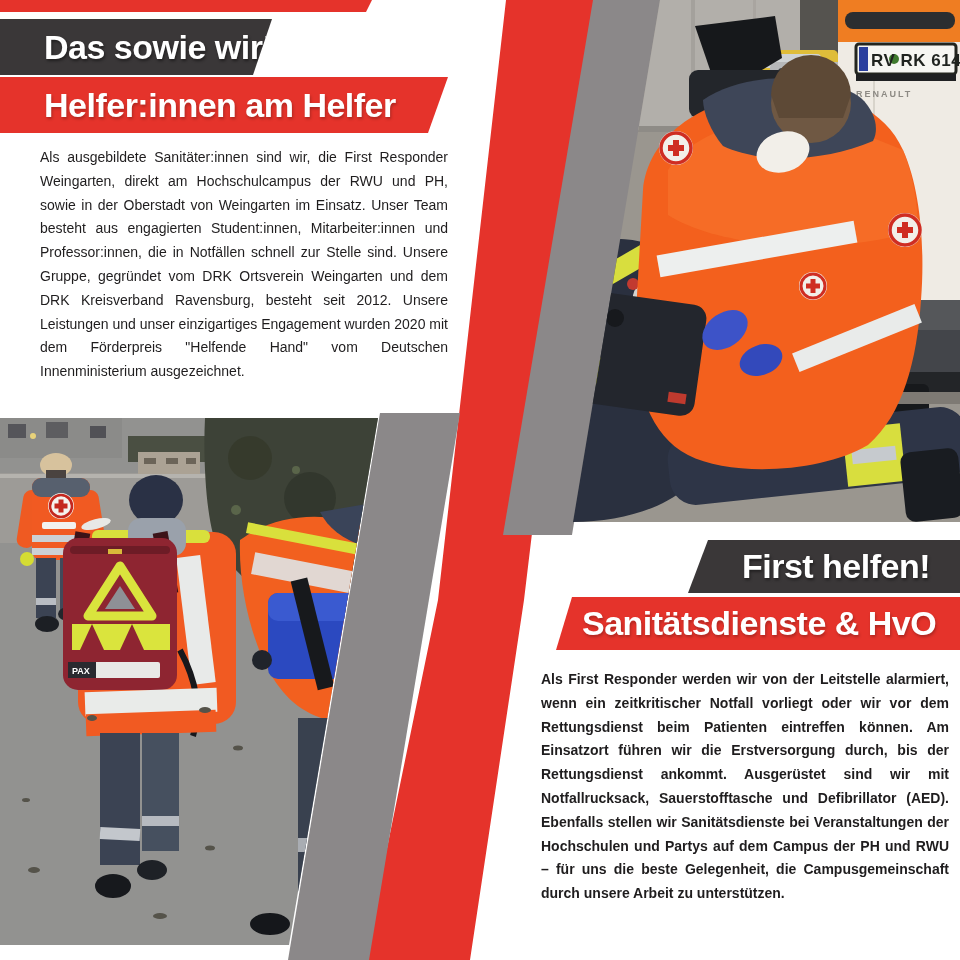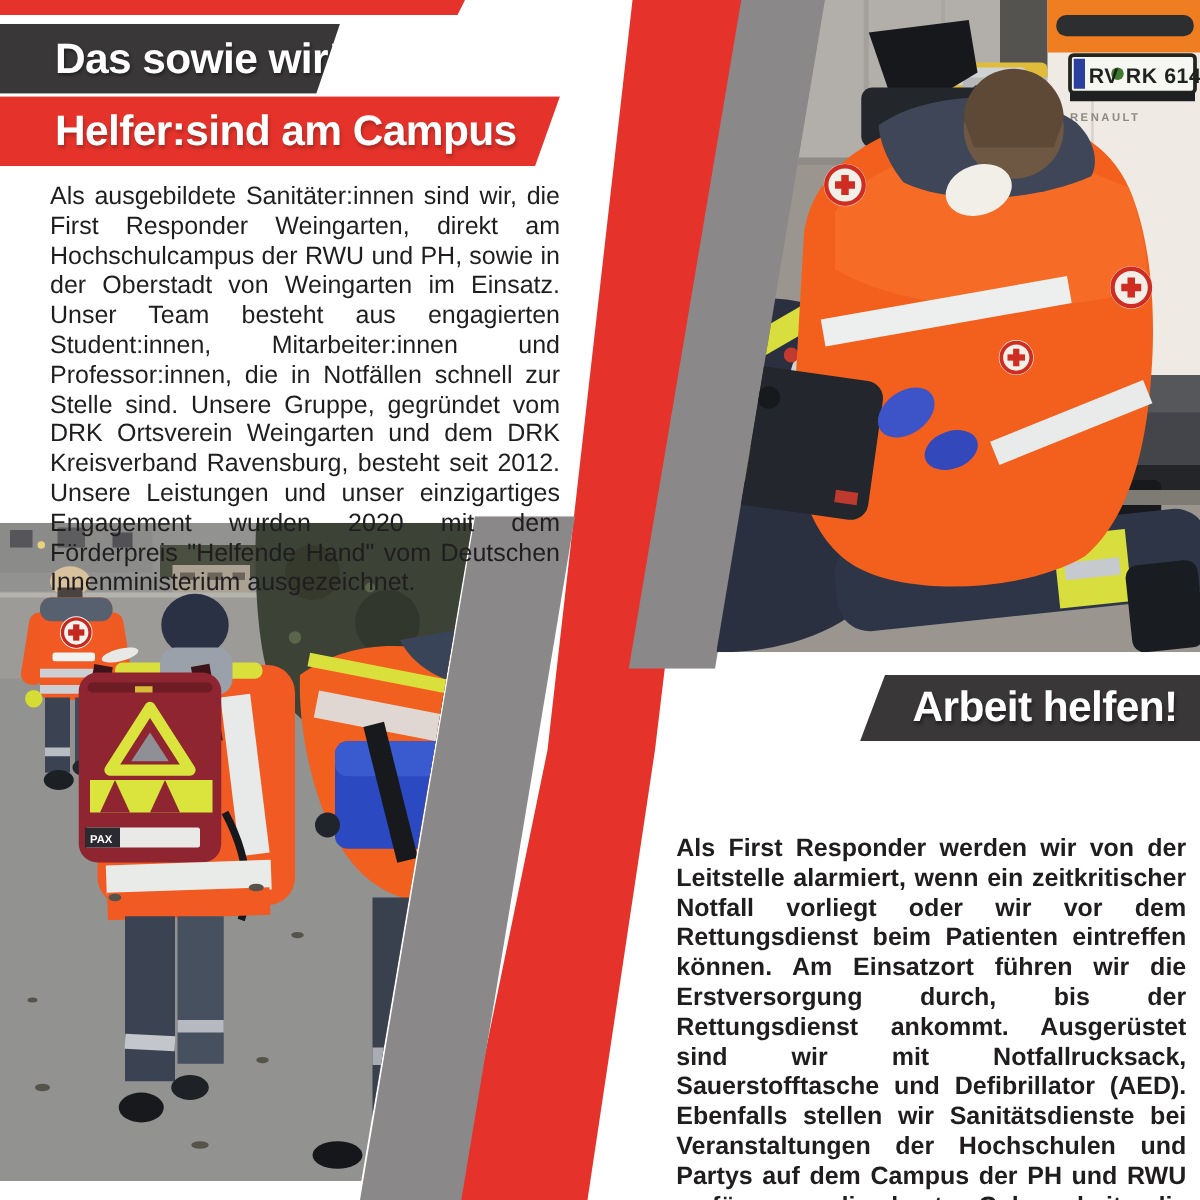--- a/index.html
+++ b/index.html
@@ -244,7 +244,7 @@
     <span>Das sowie wir!</span>
   </div>
   <div class="banner red b2">
-    <span>Helfer:sind am Campus</span>
+    <span>Helfer:innen am Helfer</span>
   </div>
   <div class="banner dark b3">
     <span>Arbeit helfen!</span>

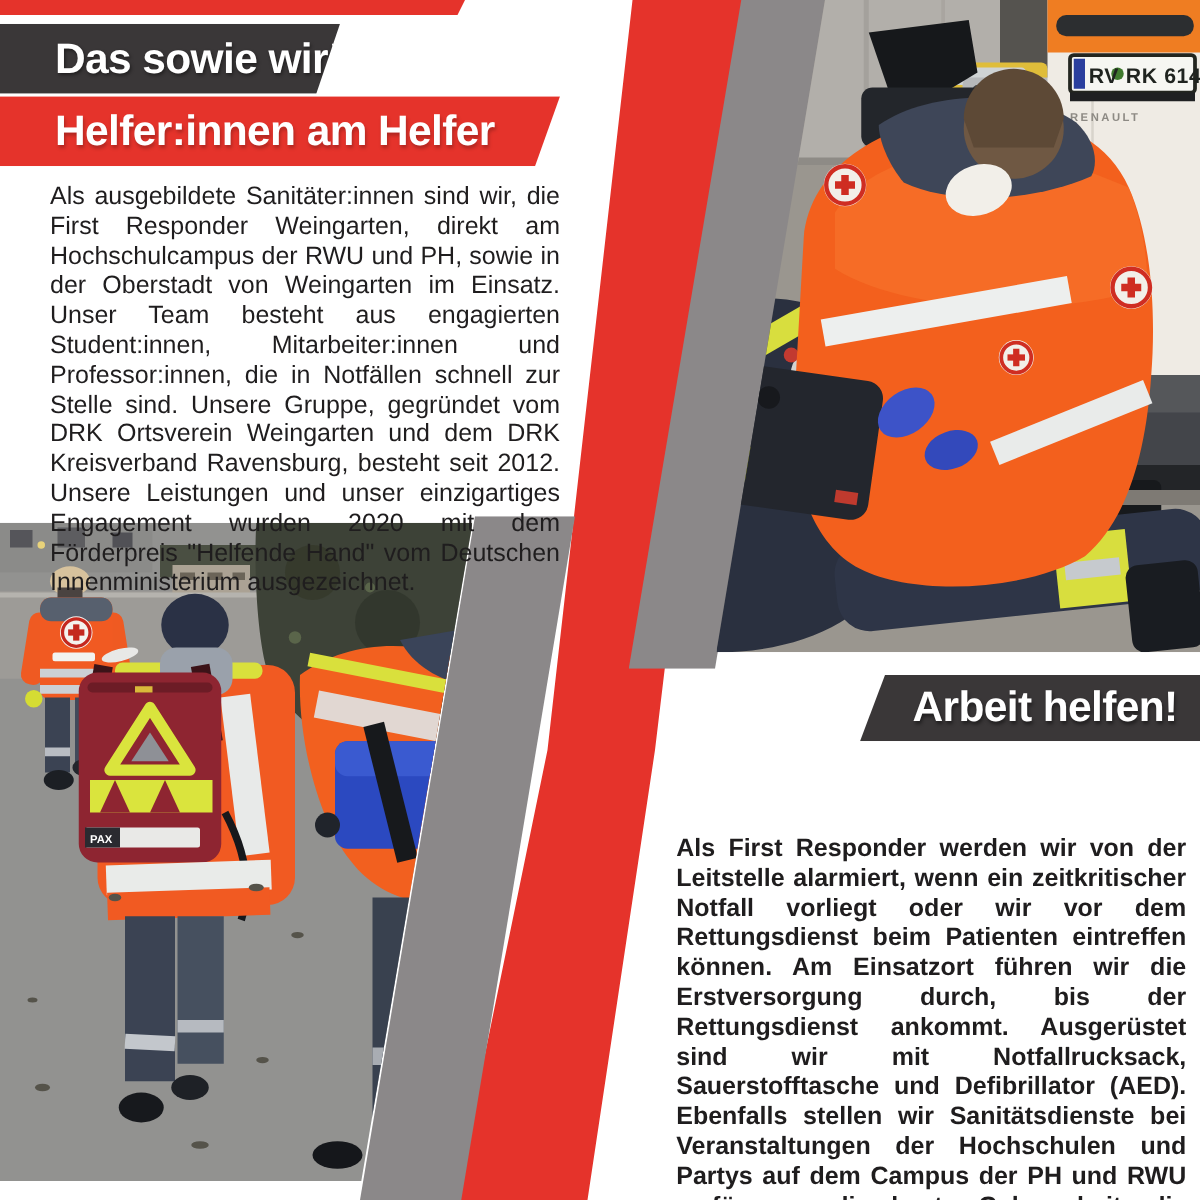--- a/index.html
+++ b/index.html
@@ -29,7 +29,7 @@
       clip-path:polygon(20px 0,272px 0,272px 53px,0 53px);}
   .b4{left:556px;top:597px;width:404px;height:53px;padding-left:26px;box-sizing:border-box;
       clip-path:polygon(16px 0,404px 0,404px 53px,0 53px);}
-  .body-text{position:absolute;margin:0;width:408px;color:#1f1d1e;font-size:20px;
+  .body-text{position:absolute;margin:0;width:408px;color:#1f1d1e;font-size:14px;
              line-height:23.8px;text-align:justify;hyphens:none;}
   .p1{left:40px;top:146px;}
   .p2{left:541px;top:668px;font-weight:bold;}

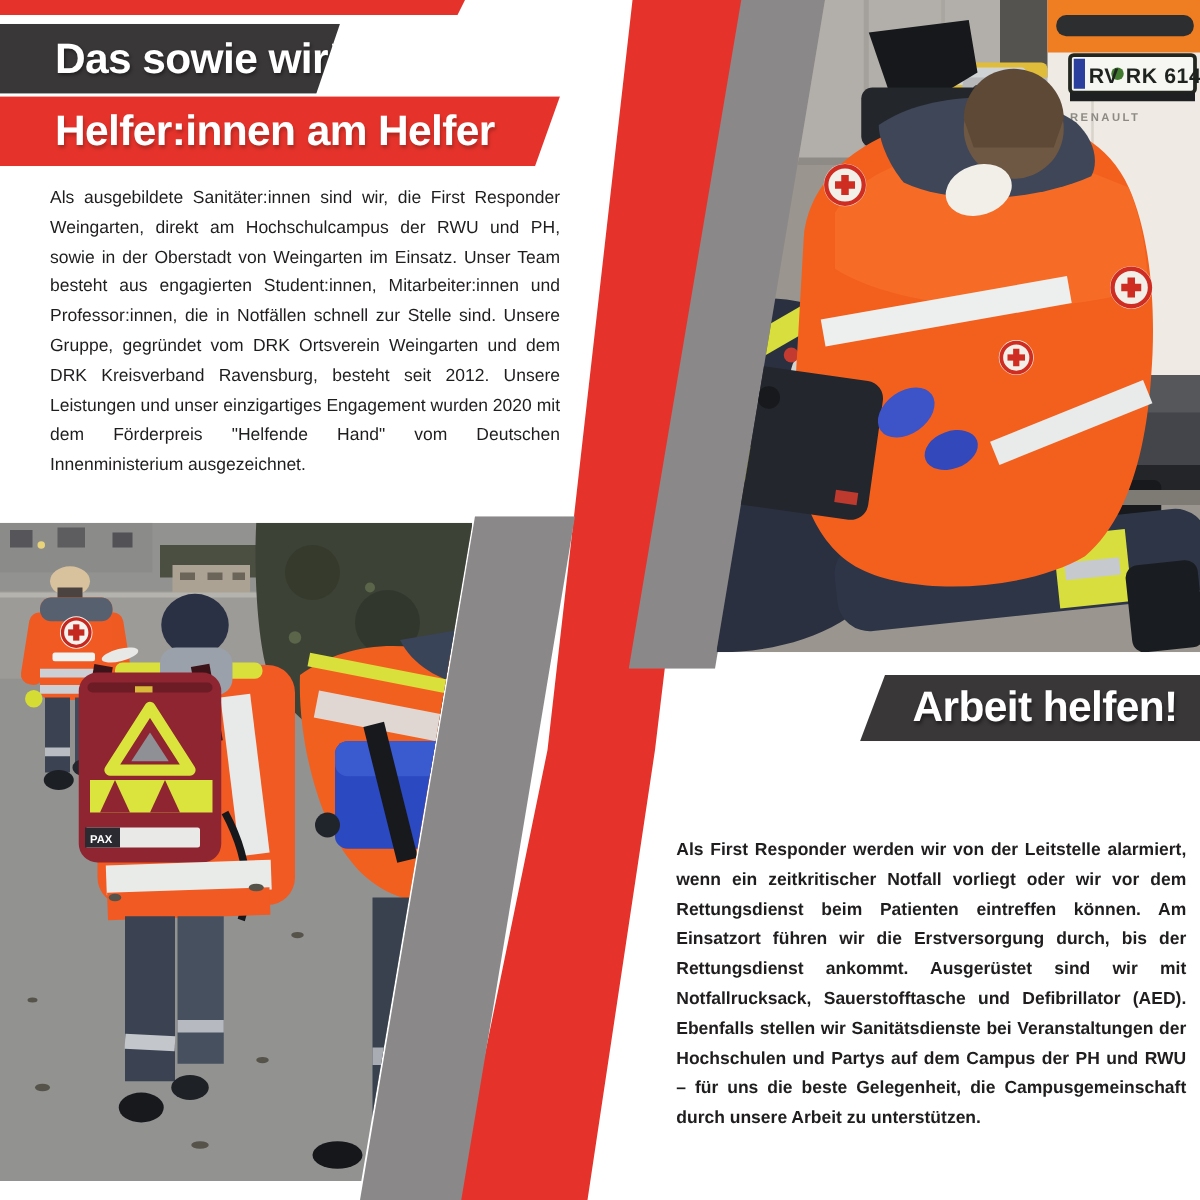--- a/index.html
+++ b/index.html
@@ -247,7 +247,7 @@
     <span>Helfer:innen am Helfer</span>
   </div>
   <div class="banner dark b3">
-    <span>Arbeit helfen!</span>
+    <span>First helfen!</span>
   </div>
 
   <p class="body-text p1">Als ausgebildete Sanitäter:innen sind wir, die First Responder Weingarten, direkt am Hochschulcampus der RWU und PH, sowie in der Oberstadt von Weingarten im Einsatz. Unser Team besteht aus engagierten Student:innen, Mitarbeiter:innen und Professor:innen, die in Notfällen schnell zur Stelle sind. Unsere Gruppe, gegründet vom DRK Ortsverein Weingarten und dem DRK Kreisverband Ravensburg, besteht seit 2012. Unsere Leistungen und unser einzigartiges Engagement wurden 2020 mit dem Förderpreis "Helfende Hand" vom Deutschen Innenministerium ausgezeichnet.</p>

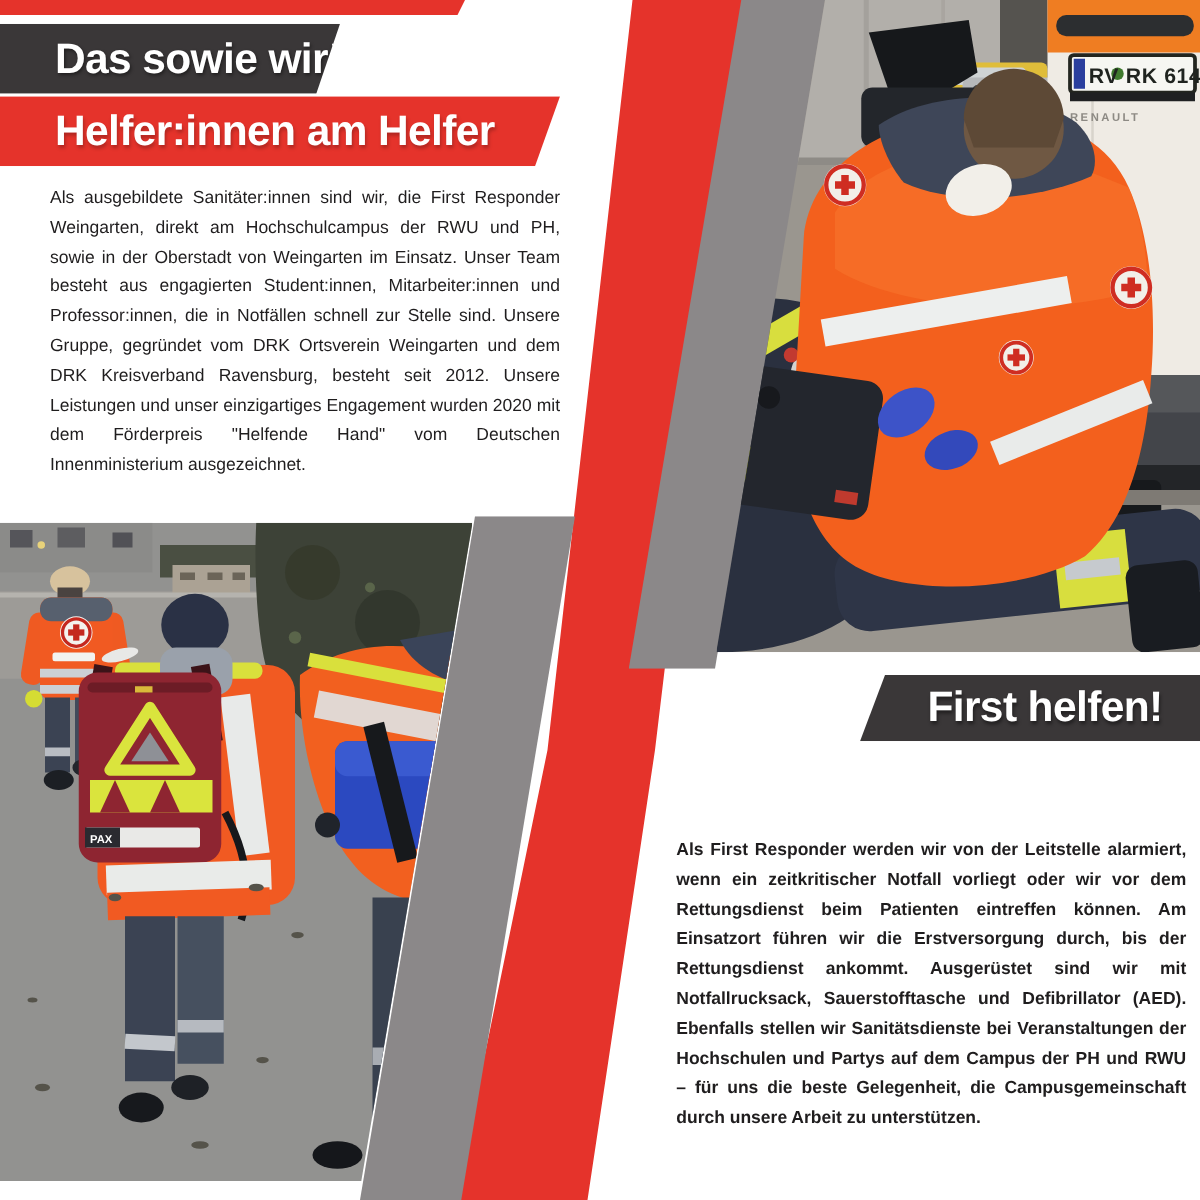--- a/index.html
+++ b/index.html
@@ -249,6 +249,9 @@
   <div class="banner dark b3">
     <span>First helfen!</span>
   </div>
+  <div class="banner red b4">
+    <span>Sanitätsdienste &amp; HvO</span>
+  </div>
 
   <p class="body-text p1">Als ausgebildete Sanitäter:innen sind wir, die First Responder Weingarten, direkt am Hochschulcampus der RWU und PH, sowie in der Oberstadt von Weingarten im Einsatz. Unser Team besteht aus engagierten Student:innen, Mitarbeiter:innen und Professor:innen, die in Notfällen schnell zur Stelle sind. Unsere Gruppe, gegründet vom DRK Ortsverein Weingarten und dem DRK Kreisverband Ravensburg, besteht seit 2012. Unsere Leistungen und unser einzigartiges Engagement wurden 2020 mit dem Förderpreis "Helfende Hand" vom Deutschen Innenministerium ausgezeichnet.</p>
   <p class="body-text p2">Als First Responder werden wir von der Leitstelle alarmiert, wenn ein zeitkritischer Notfall vorliegt oder wir vor dem Rettungsdienst beim Patienten eintreffen können. Am Einsatzort führen wir die Erstversorgung durch, bis der Rettungsdienst ankommt. Ausgerüstet sind wir mit Notfallrucksack, Sauerstofftasche und Defibrillator (AED). Ebenfalls stellen wir Sanitätsdienste bei Veranstaltungen der Hochschulen und Partys auf dem Campus der PH und RWU – für uns die beste Gelegenheit, die Campusgemeinschaft durch unsere Arbeit zu unterstützen.</p>

